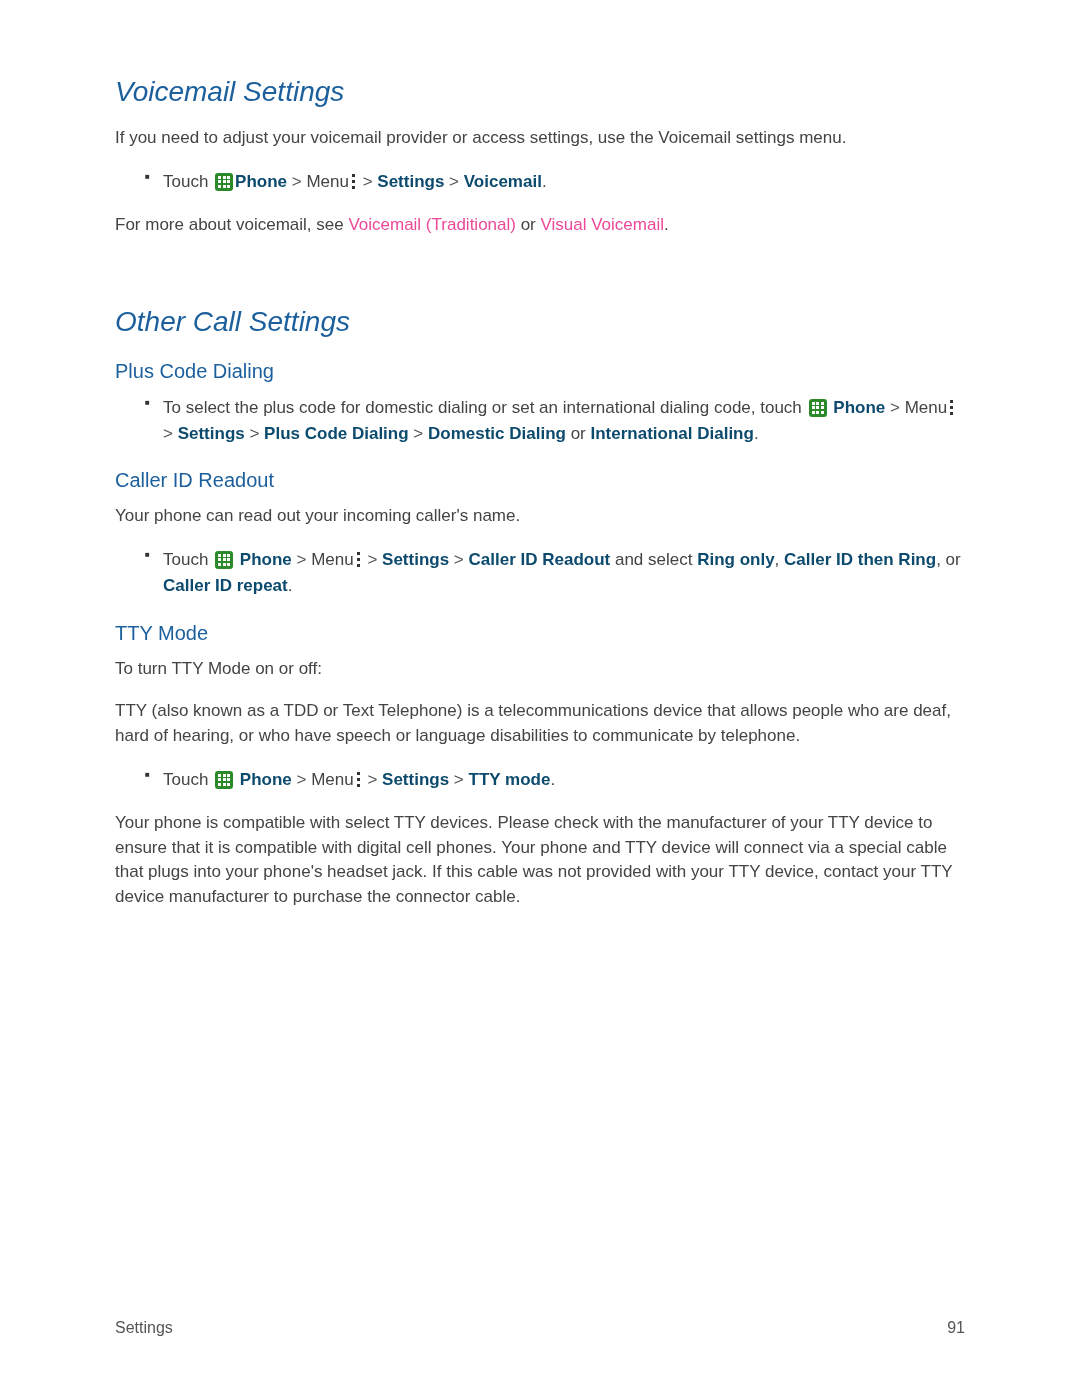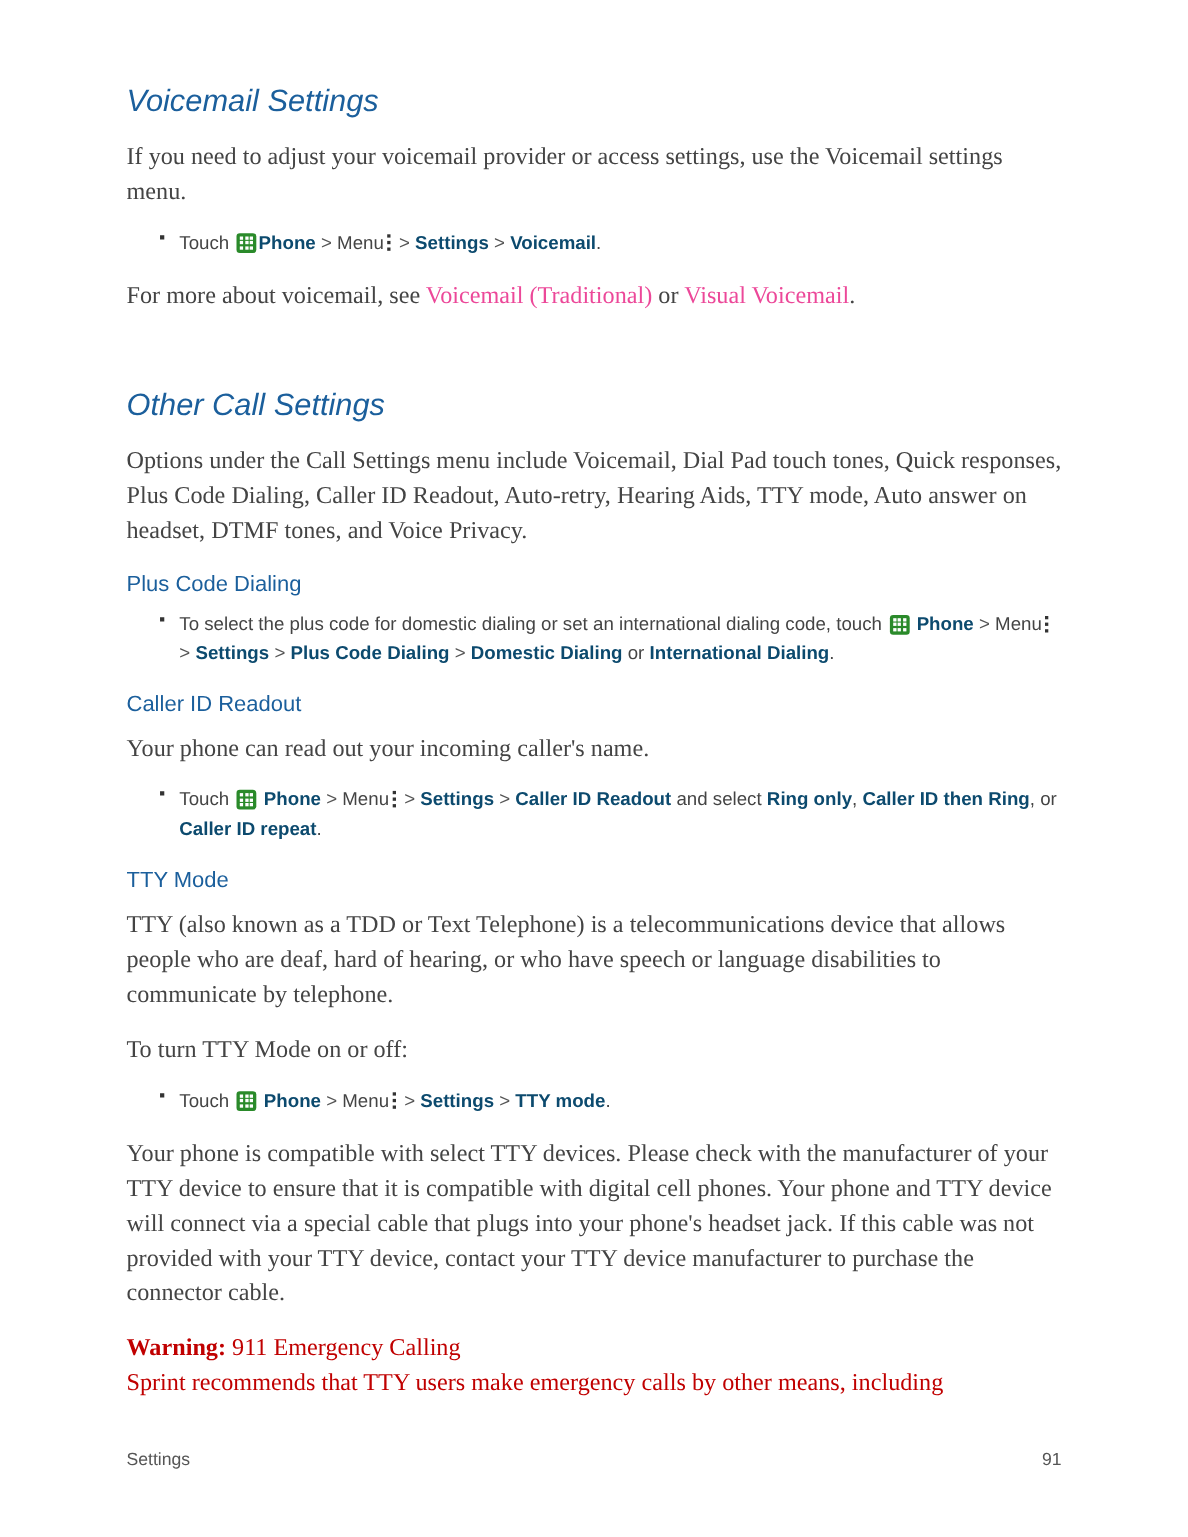--- a/index.html
+++ b/index.html
@@ -7,7 +7,7 @@
   .page { padding: 76px 115px 60px 115px; position: relative; min-height: 1397px; }
   h2 { font-style: italic; font-weight: 400; color: #1b5f9c; font-size: 28px; margin-bottom: 18px; }
   h3 { color: #1b5f9c; font-weight: 400; font-size: 20px; margin: 22px 0 12px 0; }
-  p { font-size: 22px; line-height: 1.45; color: #444; margin-bottom: 18px; font-family: Liberation Serif, serif; }
+  p { font-size: 17px; line-height: 1.45; color: #444; margin-bottom: 18px; }
   ul { list-style: none; padding-left: 30px; margin-bottom: 18px; }
   li { position: relative; font-size: 17px; line-height: 1.55; color: #444; margin-bottom: 8px; padding-left: 18px; }
   li::before { content: "■"; position: absolute; left: 0; top: 2px; font-size: 8px; color: #333; }

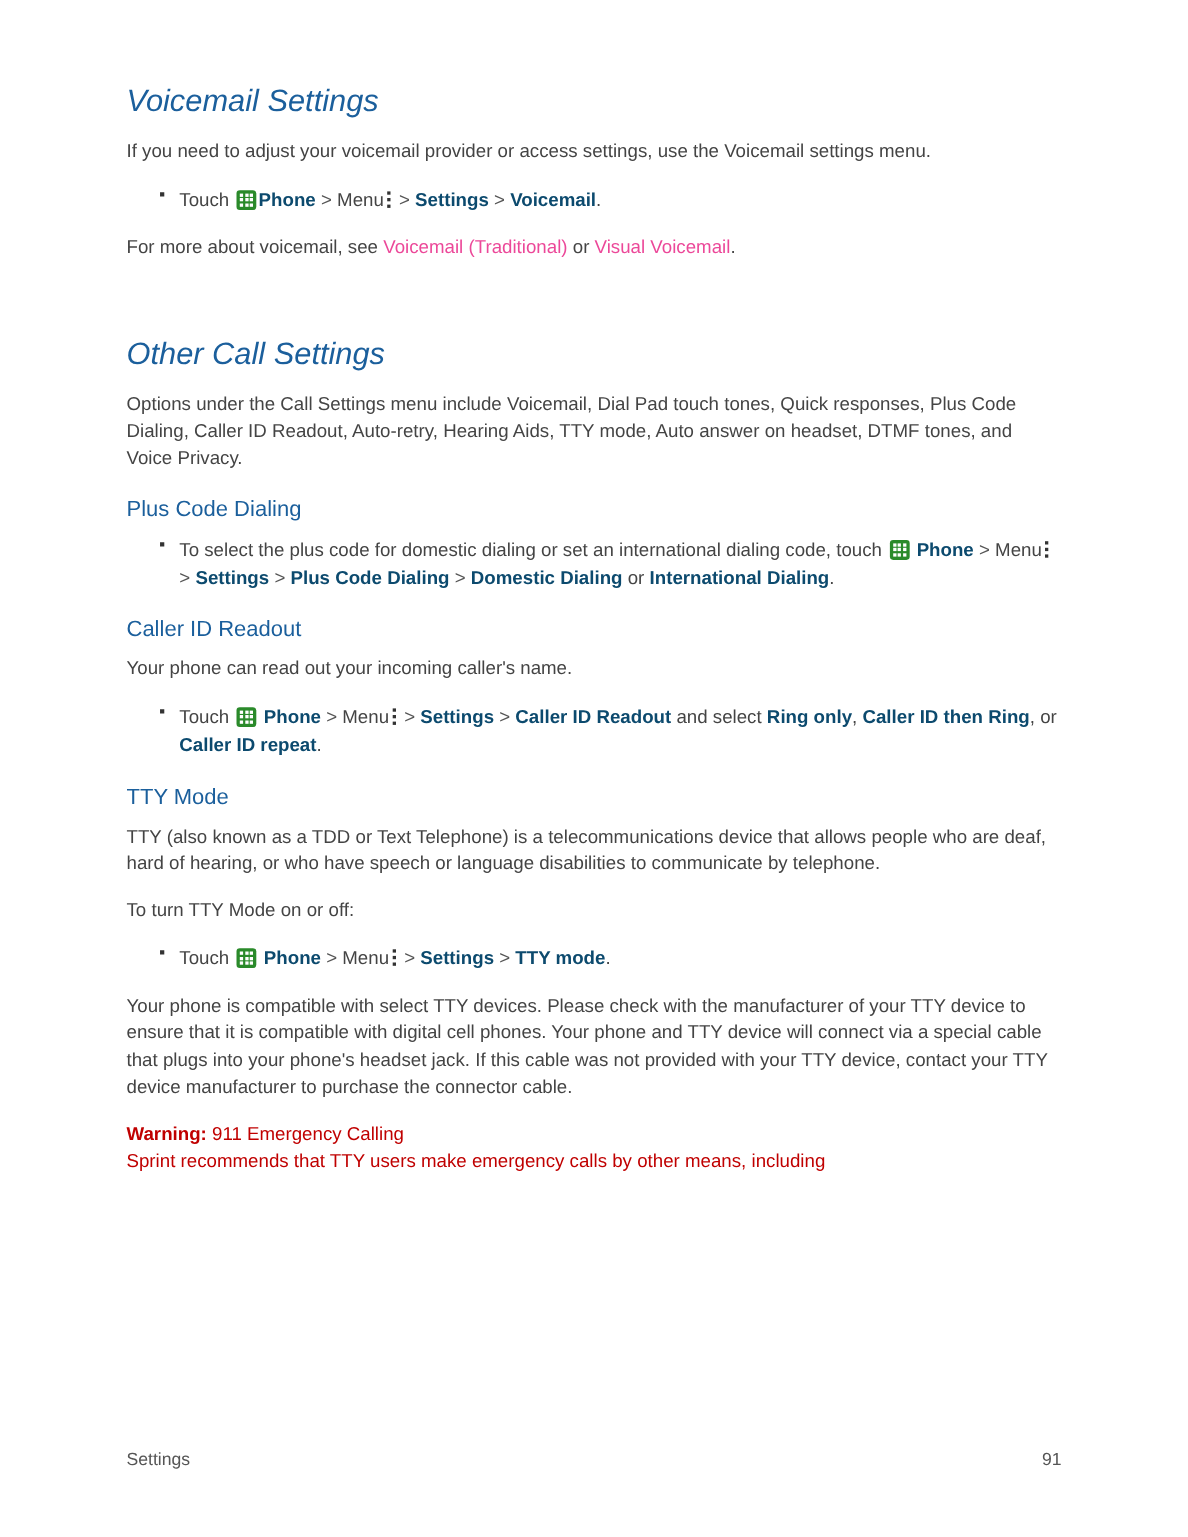--- a/index.html
+++ b/index.html
@@ -54,7 +54,6 @@
   <div class="section-gap"></div>
 
   <h2>Other Call Settings</h2>
-  <p>Options under the Call Settings menu include Voicemail, Dial Pad touch tones, Quick responses, Plus Code Dialing, Caller ID Readout, Auto-retry, Hearing Aids, TTY mode, Auto answer on headset, DTMF tones, and Voice Privacy.</p>
 
   <h3>Plus Code Dialing</h3>
   <ul>

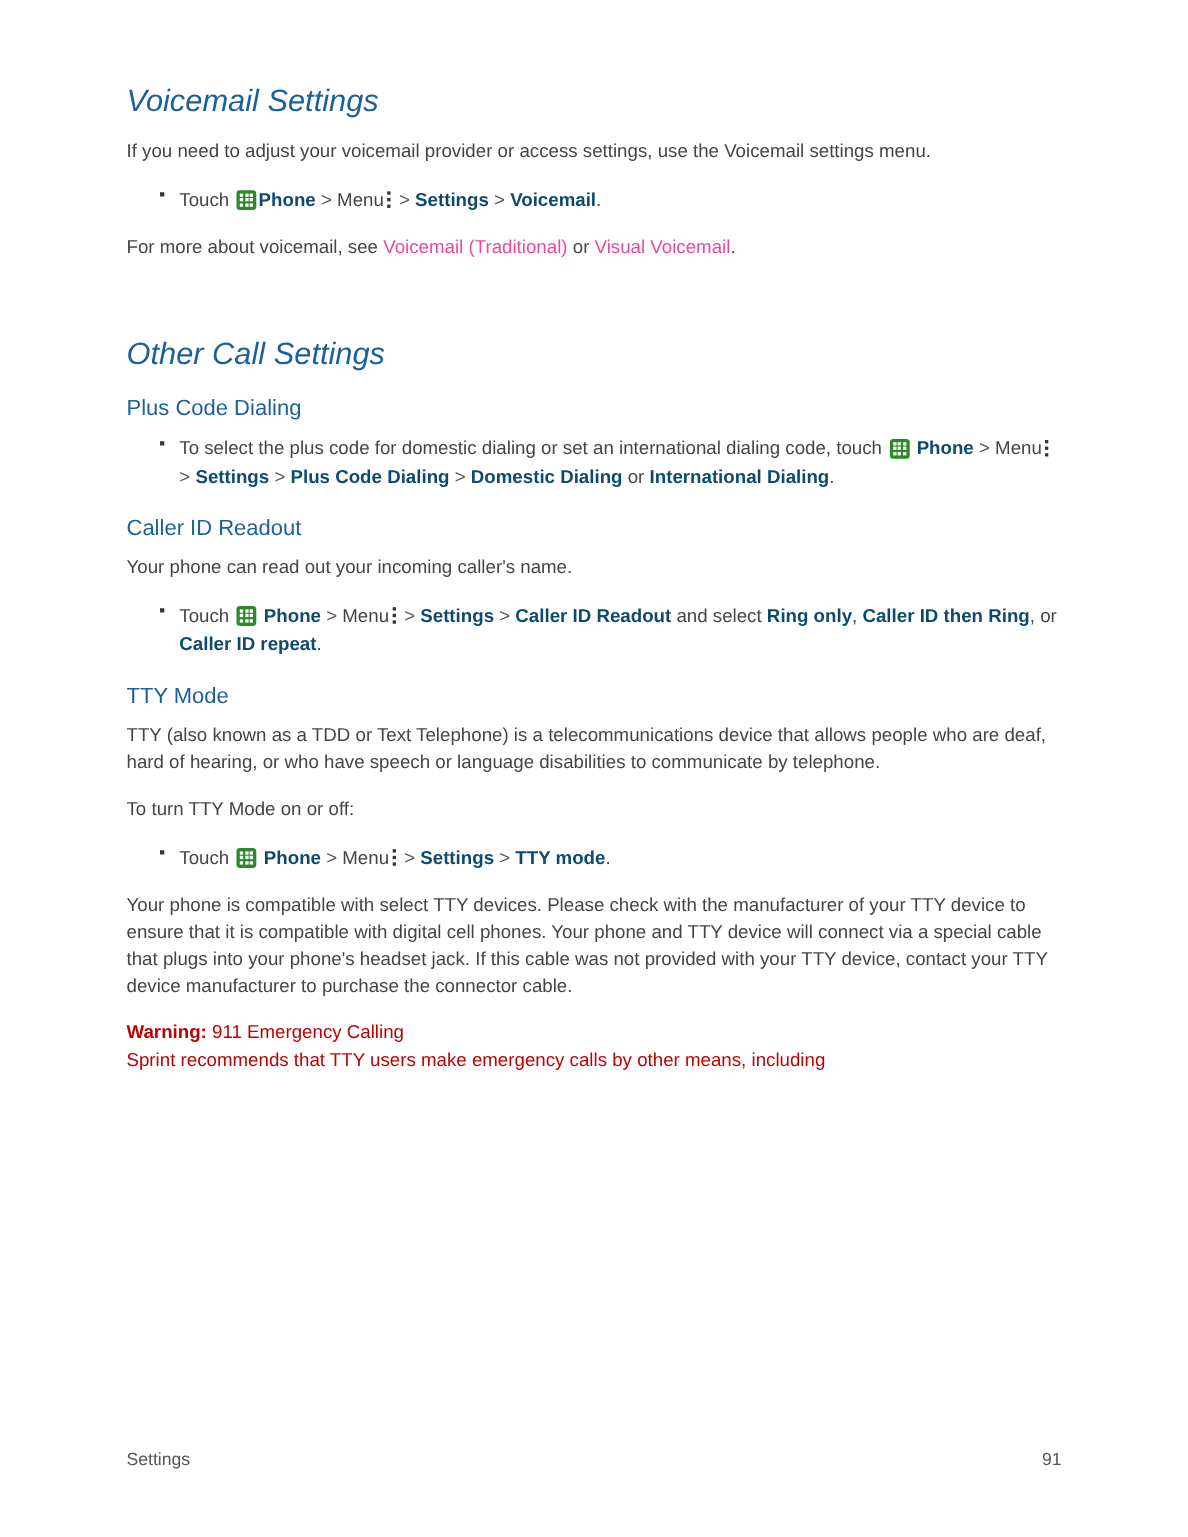--- a/index.html
+++ b/index.html
@@ -71,8 +71,8 @@
   </ul>
 
   <h3>TTY Mode</h3>
+  <p>To turn TTY Mode on or off:</p>
   <p>TTY (also known as a TDD or Text Telephone) is a telecommunications device that allows people who are deaf, hard of hearing, or who have speech or language disabilities to communicate by telephone.</p>
-  <p>To turn TTY Mode on or off:</p>
   <ul>
     <li>
       <span>Touch </span><span class="icon phone-icon"></span> <span class="bold">Phone</span><span class="gt"> &gt; </span><span>Menu</span><span class="icon menu-icon"></span><span class="gt"> &gt; </span><span class="bold">Settings</span><span class="gt"> &gt; </span><span class="bold">TTY mode</span><span>.</span>

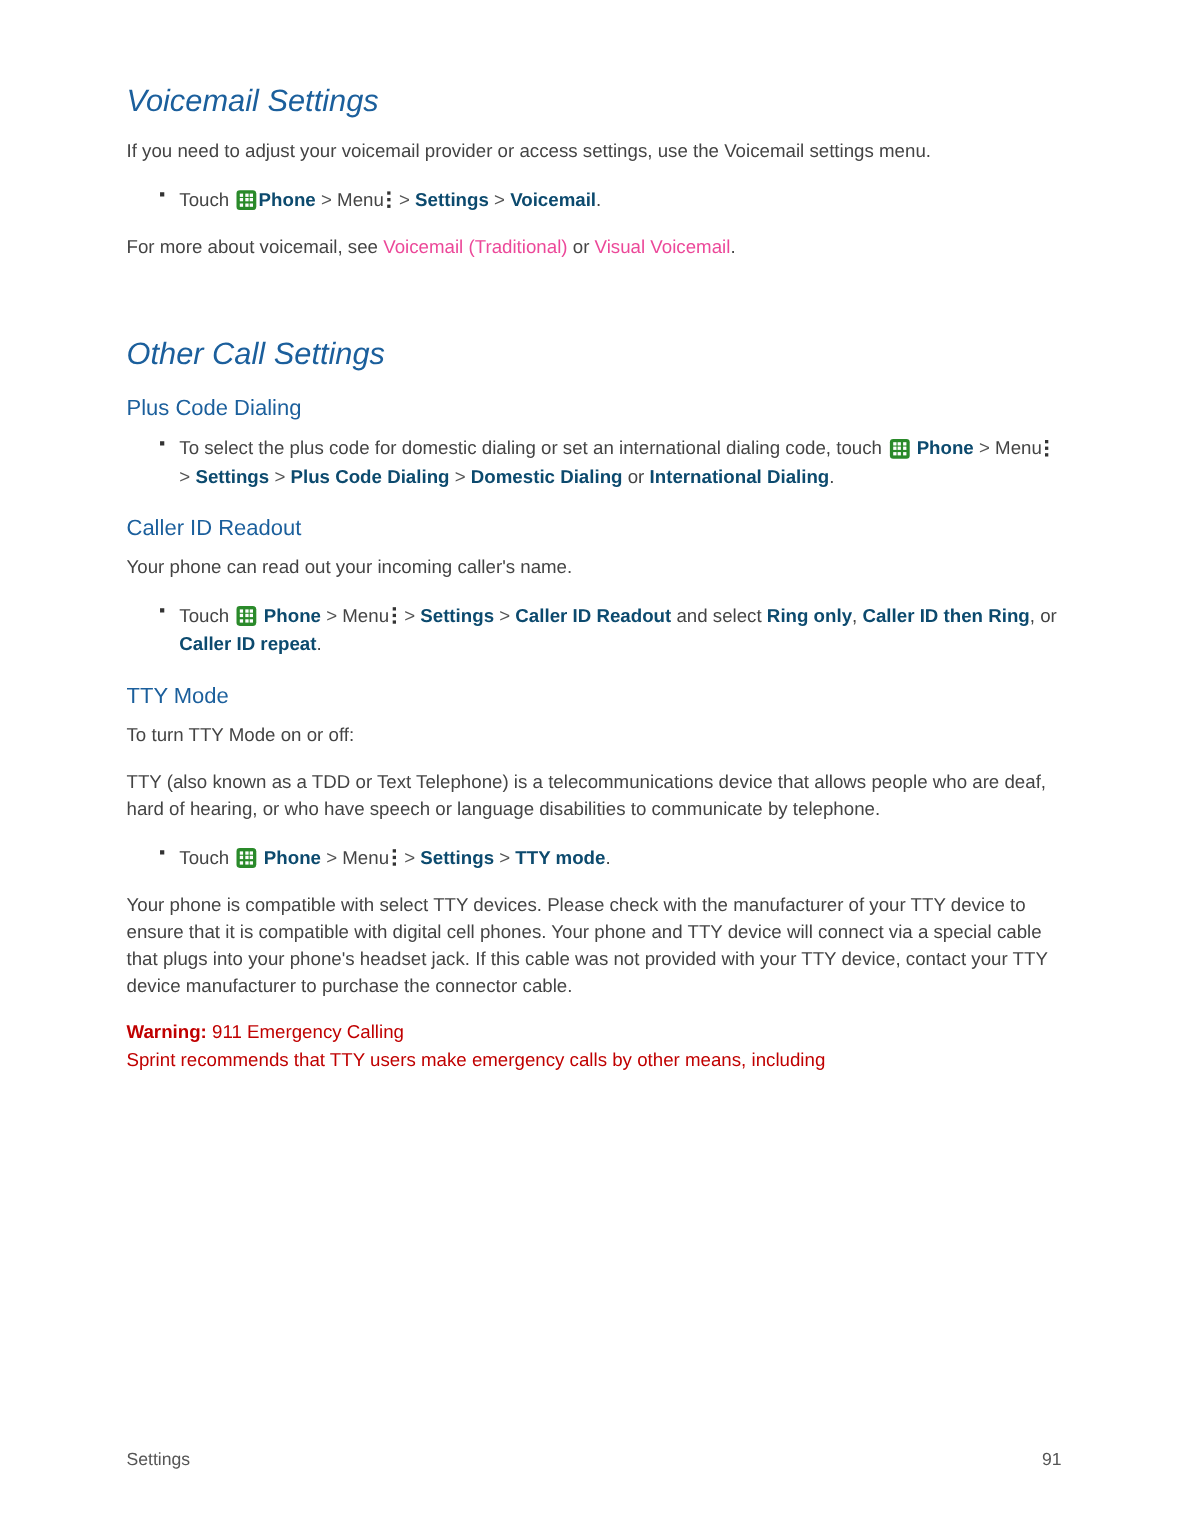--- a/index.html
+++ b/index.html
@@ -79,10 +79,6 @@
     </li>
   </ul>
   <p>Your phone is compatible with select TTY devices. Please check with the manufacturer of your TTY device to ensure that it is compatible with digital cell phones. Your phone and TTY device will connect via a special cable that plugs into your phone's headset jack. If this cable was not provided with your TTY device, contact your TTY device manufacturer to purchase the connector cable.</p>
-  <p class="warning">
-    <span class="bold">Warning:</span><span> 911 Emergency Calling</span><br>
-    <span>Sprint recommends that TTY users make emergency calls by other means, including</span>
-  </p>
 
   <div class="footer">
     <span>Settings</span>

